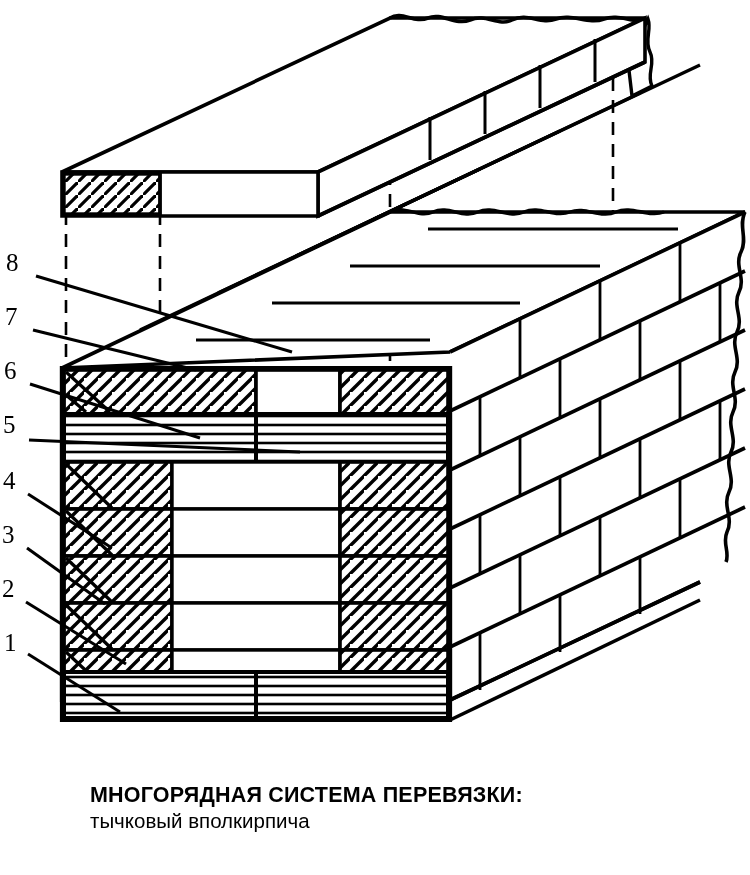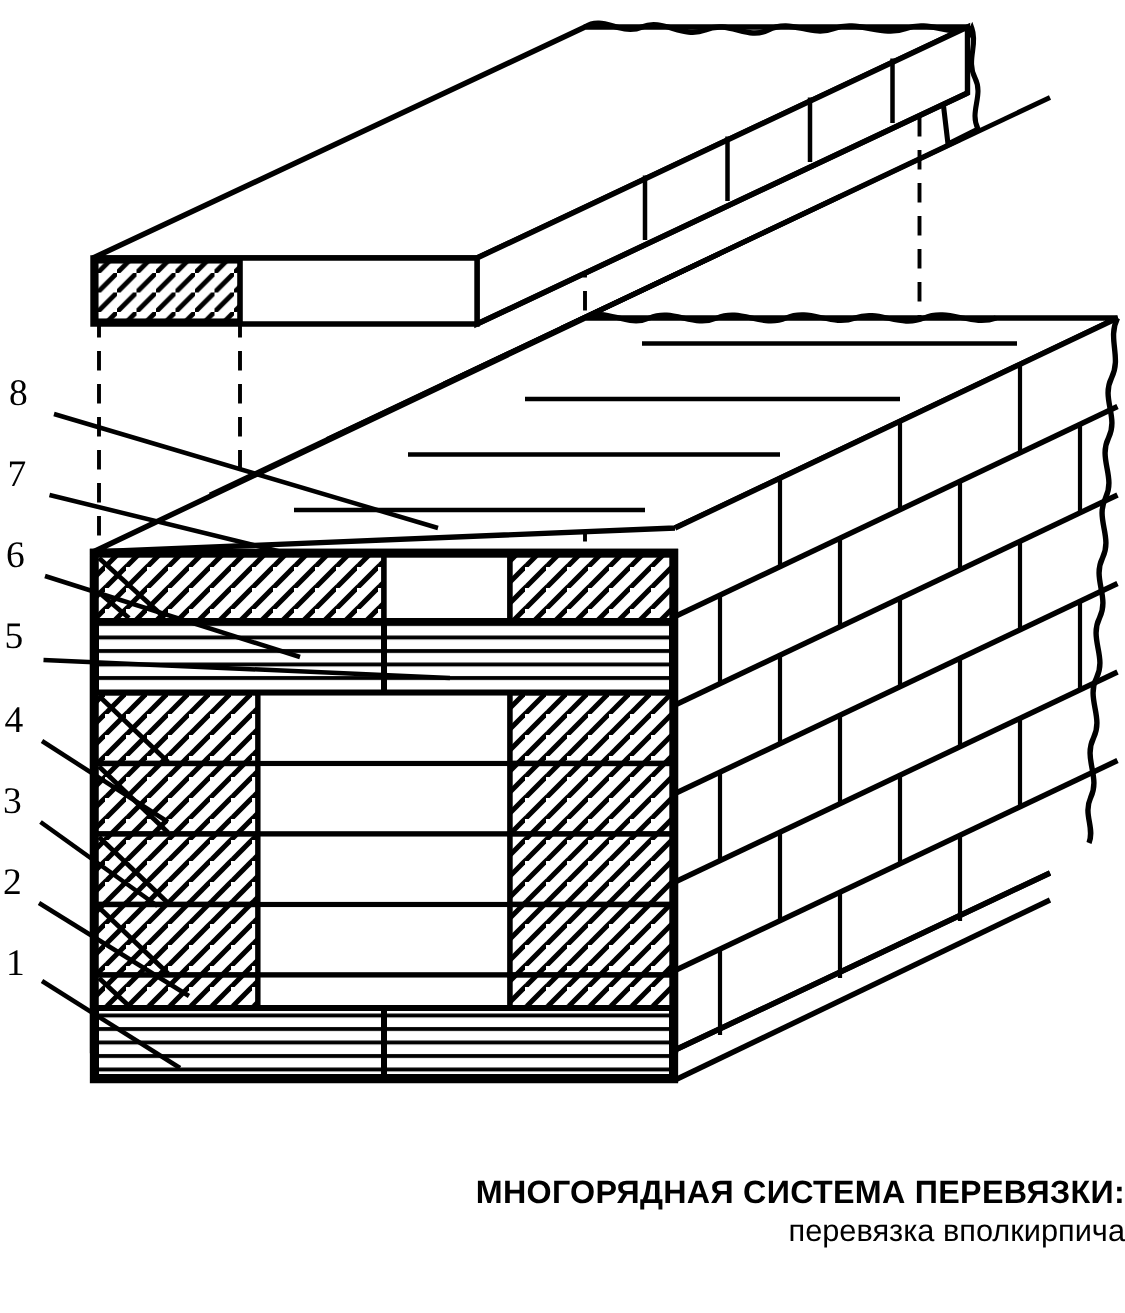--- a/index.html
+++ b/index.html
@@ -24,7 +24,8 @@
     position:absolute;
     left:0;top:782px;
     width:750px;
-    text-align:right;
+    text-align:left;
+    padding-left:90px;
     box-sizing:border-box;
   }
   .cap-title{

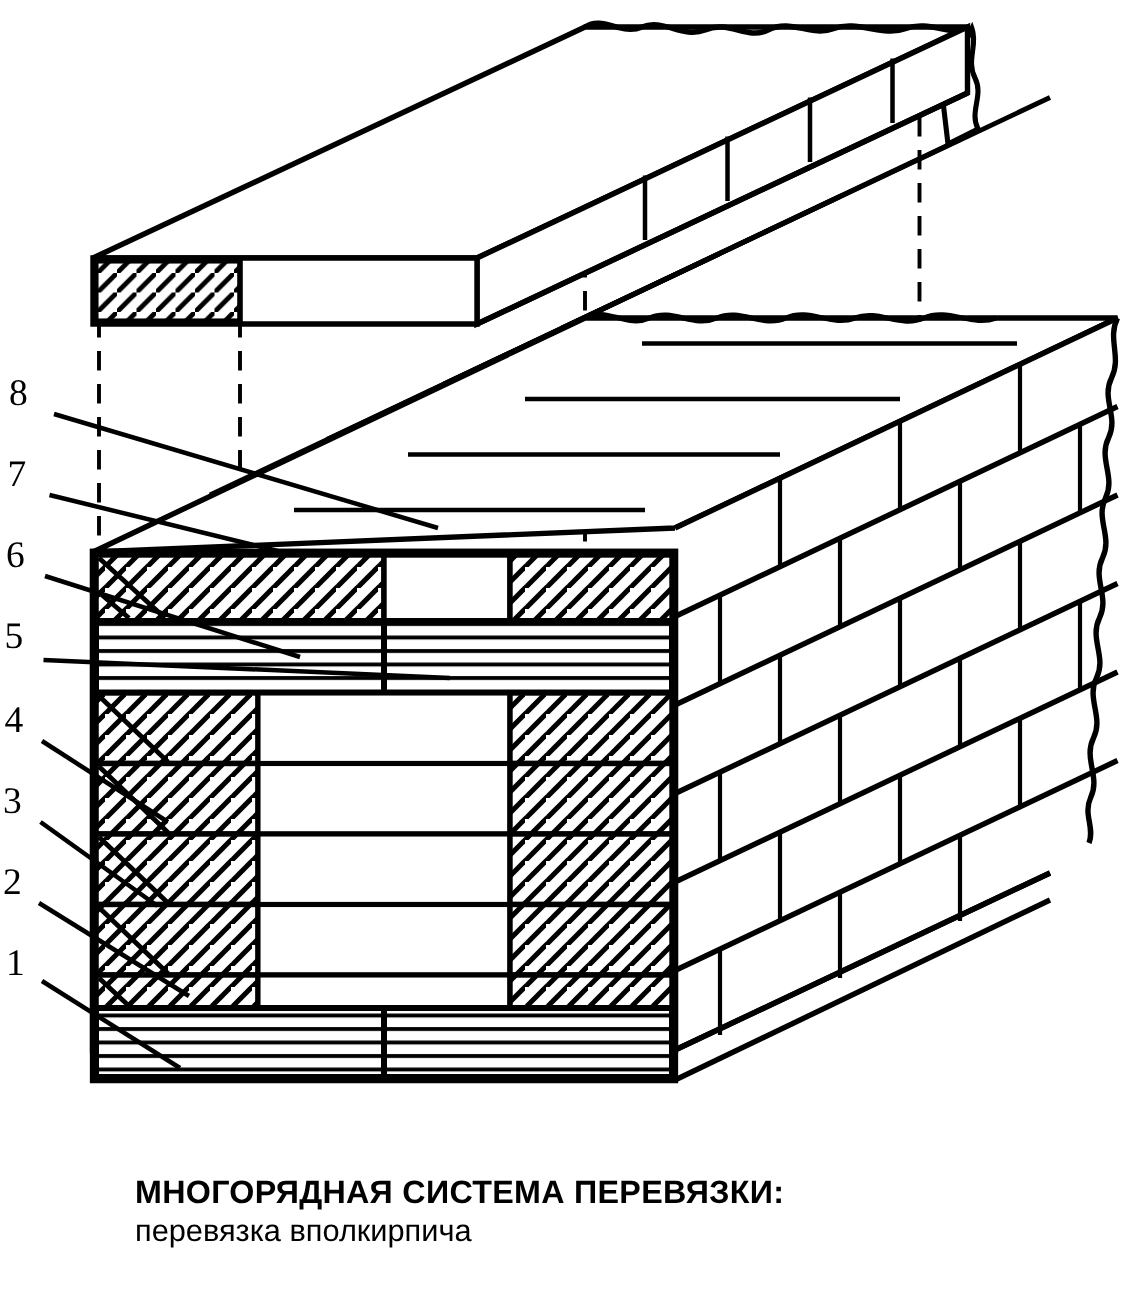--- a/index.html
+++ b/index.html
@@ -265,7 +265,7 @@
 
   <div id="caption">
     <div class="cap-title">МНОГОРЯДНАЯ СИСТЕМА ПЕРЕВЯЗКИ:</div>
-    <div class="cap-body l2">перевязка вполкирпича</div>
+    <div class="cap-body l2">тычковый вполкирпича</div>
   </div>
 
 </div>

